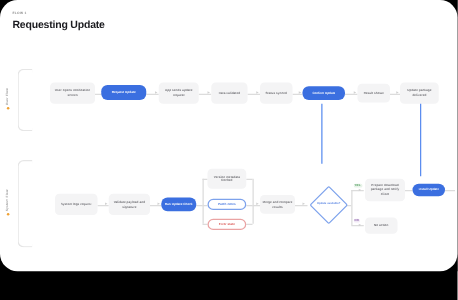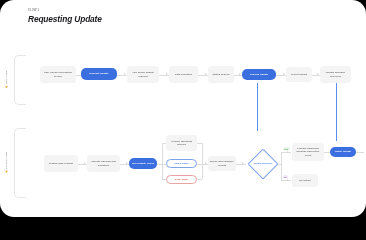--- a/index.html
+++ b/index.html
@@ -14,7 +14,7 @@
   }
 
   
-  #header{position:absolute;left:28px;top:9px;font-style:italic;}
+  #header{position:absolute;left:10px;top:9px;}
   .eyebrow{
     font-size:2.6px;letter-spacing:.25px;color:#8a8a8a;
     text-transform:uppercase;font-weight:700;line-height:4px;

